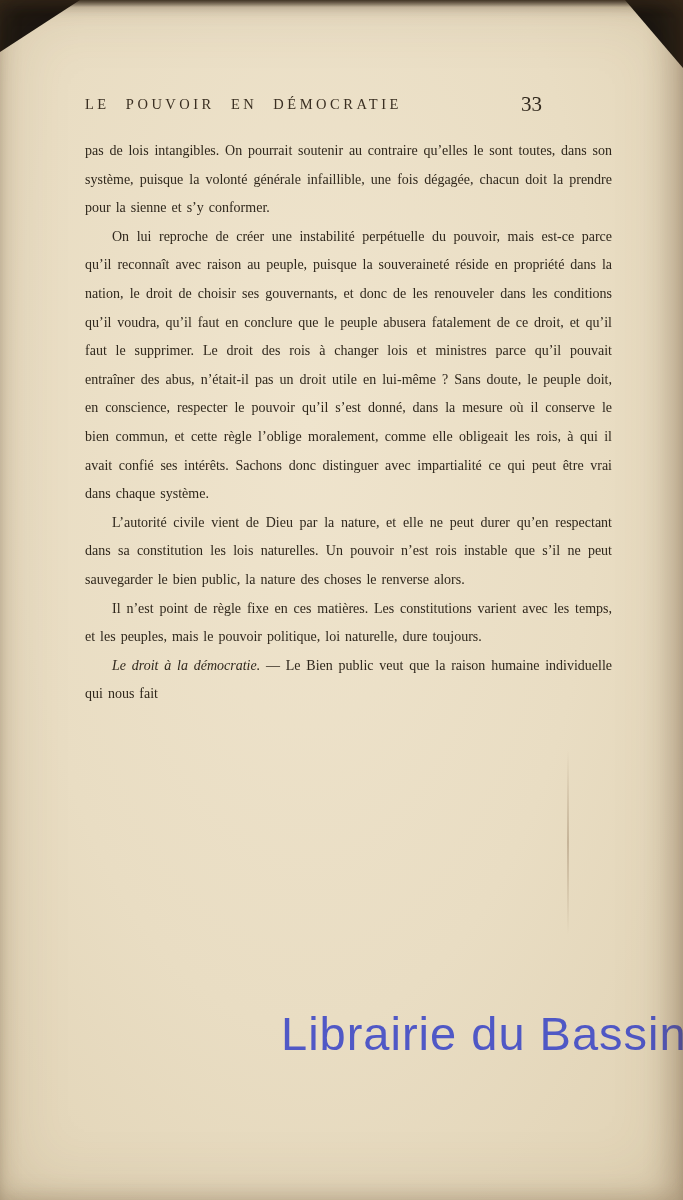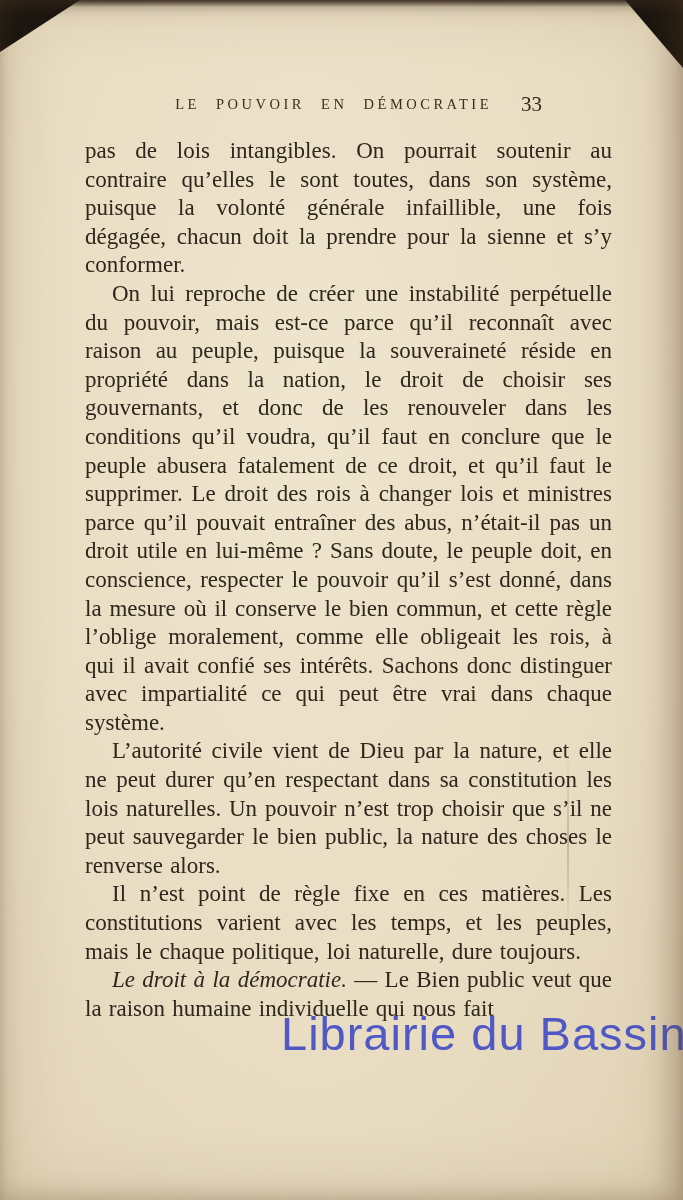--- a/index.html
+++ b/index.html
@@ -45,7 +45,7 @@
   .header-title{
     display:block;
     margin-right:120px;
-    text-align:right;
+    text-align:left;
     font-size:14.5px;
     letter-spacing:3.5px;
     word-spacing:9px;

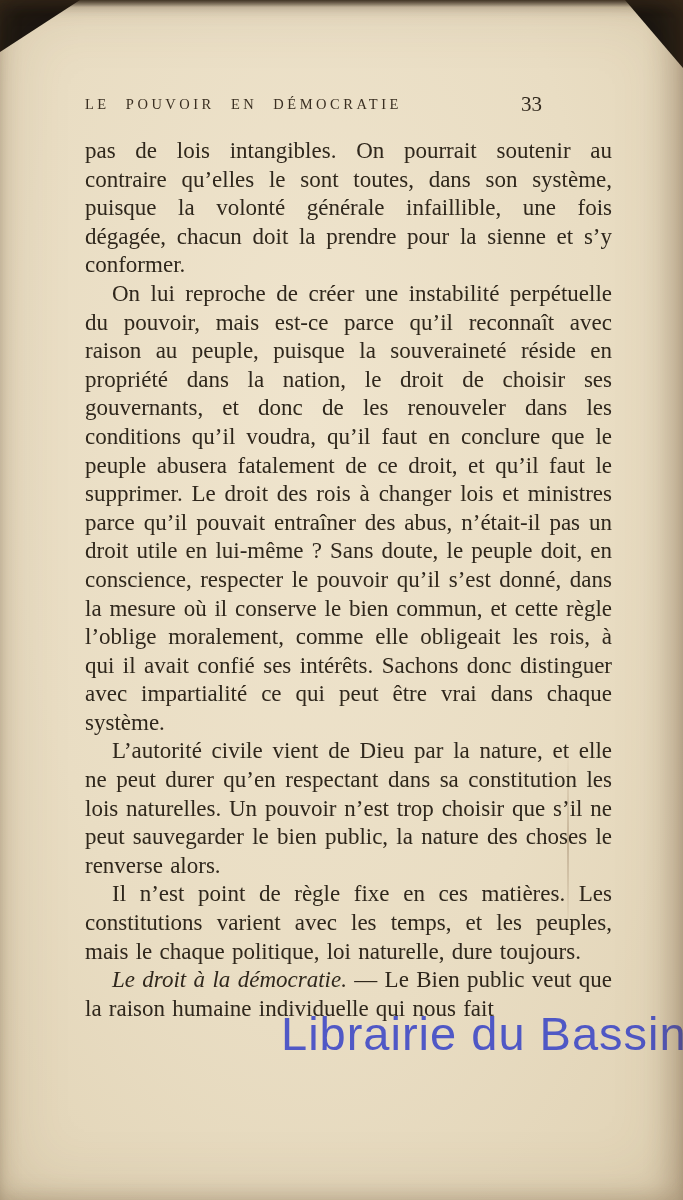--- a/index.html
+++ b/index.html
@@ -60,7 +60,7 @@
   .text-block{
     position:absolute;
     top:137px;left:85px;width:527px;
-    font-size:23px;
+    font-size:14px;
     line-height:28.6px;
     text-align:justify;
     color:#2f271c;

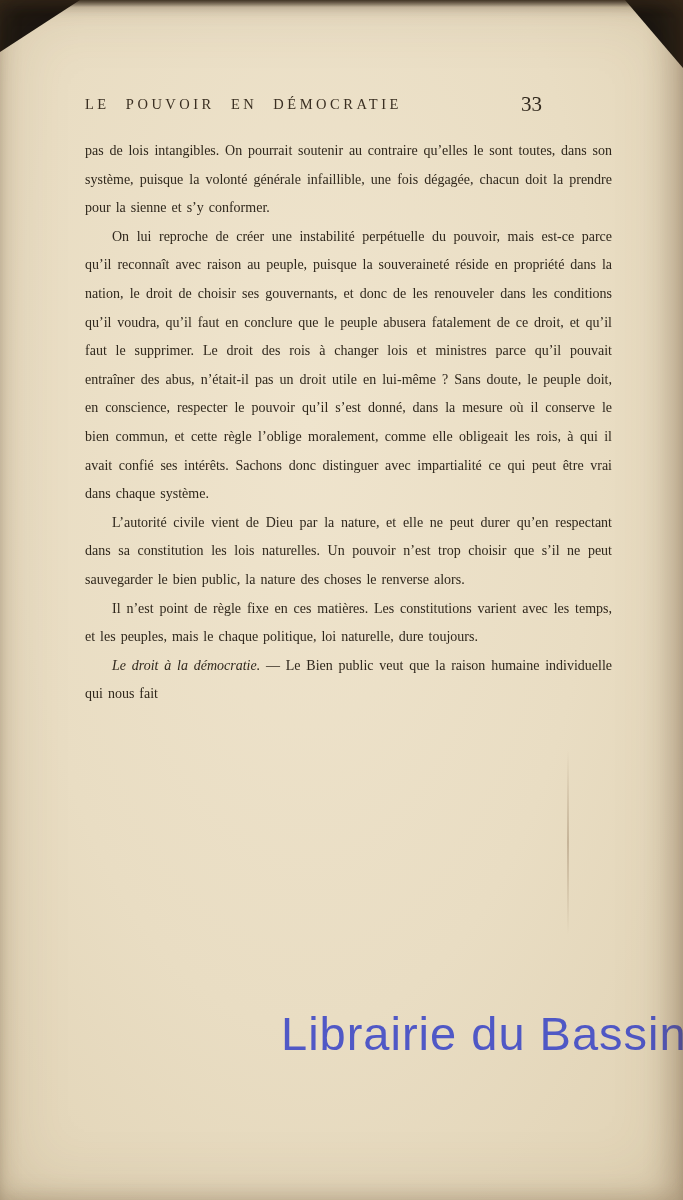--- a/index.html
+++ b/index.html
@@ -98,7 +98,7 @@
   <main class="text-block">
     <p>pas de lois intangibles. On pourrait soutenir au contraire qu’elles le sont toutes, dans son système, puisque la volonté générale infaillible, une fois dégagée, chacun doit la prendre pour la sienne et s’y conformer.</p>
     <p class="indent">On lui reproche de créer une instabilité perpétuelle du pouvoir, mais est-ce parce qu’il reconnaît avec raison au peuple, puisque la souveraineté réside en propriété dans la nation, le droit de choisir ses gouvernants, et donc de les renouveler dans les conditions qu’il voudra, qu’il faut en conclure que le peuple abusera fatalement de ce droit, et qu’il faut le supprimer. Le droit des rois à changer lois et ministres parce qu’il pouvait entraîner des abus, n’était-il pas un droit utile en lui-même ? Sans doute, le peuple doit, en conscience, respecter le pouvoir qu’il s’est donné, dans la mesure où il conserve le bien commun, et cette règle l’oblige moralement, comme elle obligeait les rois, à qui il avait confié ses intérêts. Sachons donc distinguer avec impartialité ce qui peut être vrai dans chaque système.</p>
-    <p class="indent">L’autorité civile vient de Dieu par la nature, et elle ne peut durer qu’en respectant dans sa constitution les lois naturelles. Un pouvoir n’est trop choisir que s’il ne peut sauvegarder le bien public, la nature des choses le renverse alors.</p>
+    <p class="indent">L’autorité civile vient de Dieu par la nature, et elle ne peut durer qu’en respectant dans sa constitution les lois naturelles. Un pouvoir n’est rois instable que s’il ne peut sauvegarder le bien public, la nature des choses le renverse alors.</p>
     <p class="indent">Il n’est point de règle fixe en ces matières. Les constitutions varient avec les temps, et les peuples, mais le chaque politique, loi naturelle, dure toujours.</p>
     <p class="indent">
       <em>Le droit à la démocratie.</em><span> — Le Bien public veut que la raison humaine individuelle qui nous fait</span>

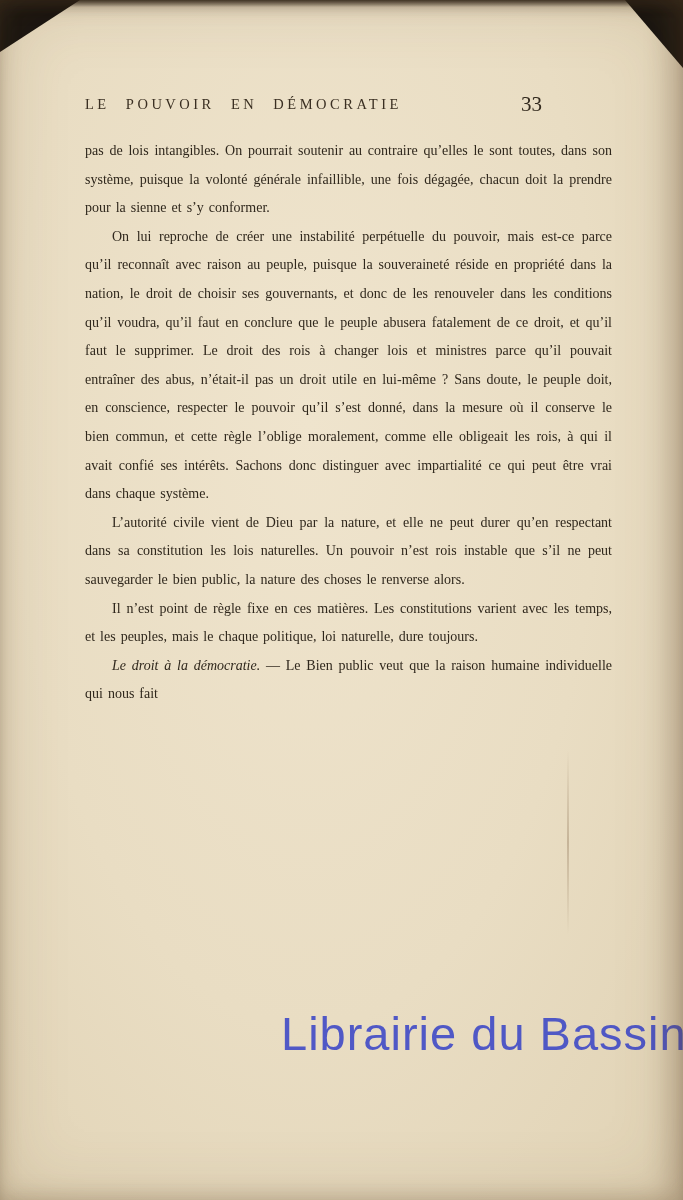--- a/index.html
+++ b/index.html
@@ -99,7 +99,7 @@
     <p>pas de lois intangibles. On pourrait soutenir au contraire qu’elles le sont toutes, dans son système, puisque la volonté générale infaillible, une fois dégagée, chacun doit la prendre pour la sienne et s’y conformer.</p>
     <p class="indent">On lui reproche de créer une instabilité perpétuelle du pouvoir, mais est-ce parce qu’il reconnaît avec raison au peuple, puisque la souveraineté réside en propriété dans la nation, le droit de choisir ses gouvernants, et donc de les renouveler dans les conditions qu’il voudra, qu’il faut en conclure que le peuple abusera fatalement de ce droit, et qu’il faut le supprimer. Le droit des rois à changer lois et ministres parce qu’il pouvait entraîner des abus, n’était-il pas un droit utile en lui-même ? Sans doute, le peuple doit, en conscience, respecter le pouvoir qu’il s’est donné, dans la mesure où il conserve le bien commun, et cette règle l’oblige moralement, comme elle obligeait les rois, à qui il avait confié ses intérêts. Sachons donc distinguer avec impartialité ce qui peut être vrai dans chaque système.</p>
     <p class="indent">L’autorité civile vient de Dieu par la nature, et elle ne peut durer qu’en respectant dans sa constitution les lois naturelles. Un pouvoir n’est rois instable que s’il ne peut sauvegarder le bien public, la nature des choses le renverse alors.</p>
-    <p class="indent">Il n’est point de règle fixe en ces matières. Les constitutions varient avec les temps, et les peuples, mais le chaque politique, loi naturelle, dure toujours.</p>
+    <p class="indent">Il n’est point de règle fixe en ces matières. Les constitutions varient avec les temps, et les peuples, mais le pouvoir politique, loi naturelle, dure toujours.</p>
     <p class="indent">
       <em>Le droit à la démocratie.</em><span> — Le Bien public veut que la raison humaine individuelle qui nous fait</span>
     </p>

